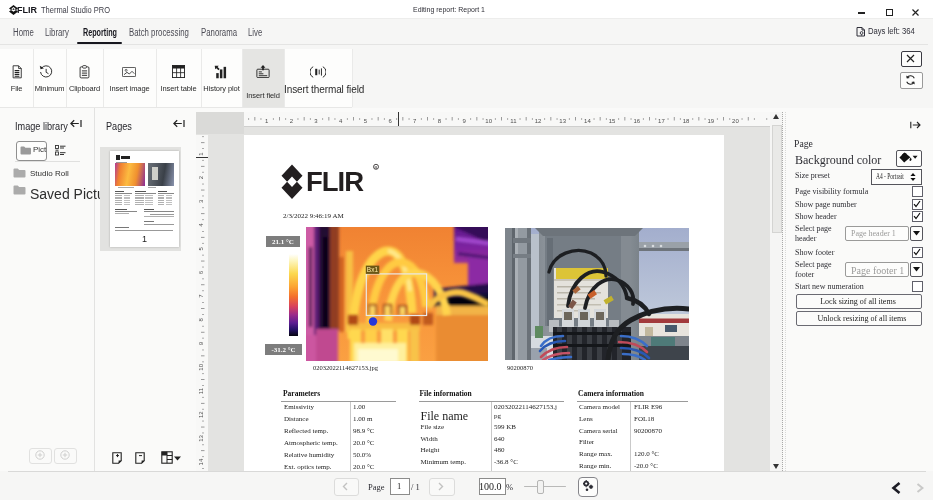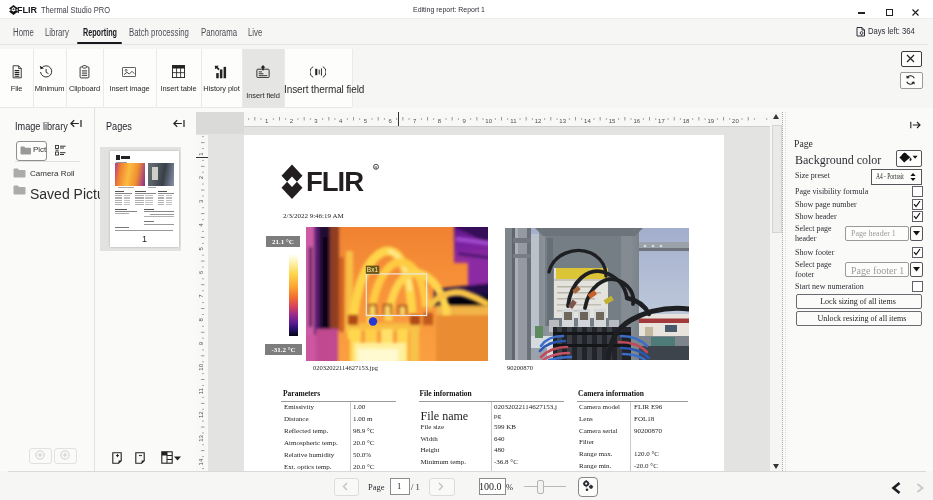--- a/index.html
+++ b/index.html
@@ -138,7 +138,7 @@
 <svg class="abs" style="left:13px;top:168px" width="13" height="10" viewBox="0 0 13 10">
       <path fill="#ababab" d="M0.5 1.5 q0-1 1-1 h3.2 l1.5 1.5 h5.3 q1 0 1 1 v5.5 q0 1-1 1 h-10 q-1 0-1-1 z"></path>
     </svg>
-<div class="t" style="left:30px;top:169px;font-size:8px;color:#2e2e2e">Camera Roll</div>
+<div class="t" style="left:30px;top:169px;font-size:8px;color:#2e2e2e">Studio Roll</div>
 <svg class="abs" style="left:13px;top:185px" width="13" height="10" viewBox="0 0 13 10">
       <path fill="#ababab" d="M0.5 1.5 q0-1 1-1 h3.2 l1.5 1.5 h5.3 q1 0 1 1 v5.5 q0 1-1 1 h-10 q-1 0-1-1 z"></path>
     </svg>

